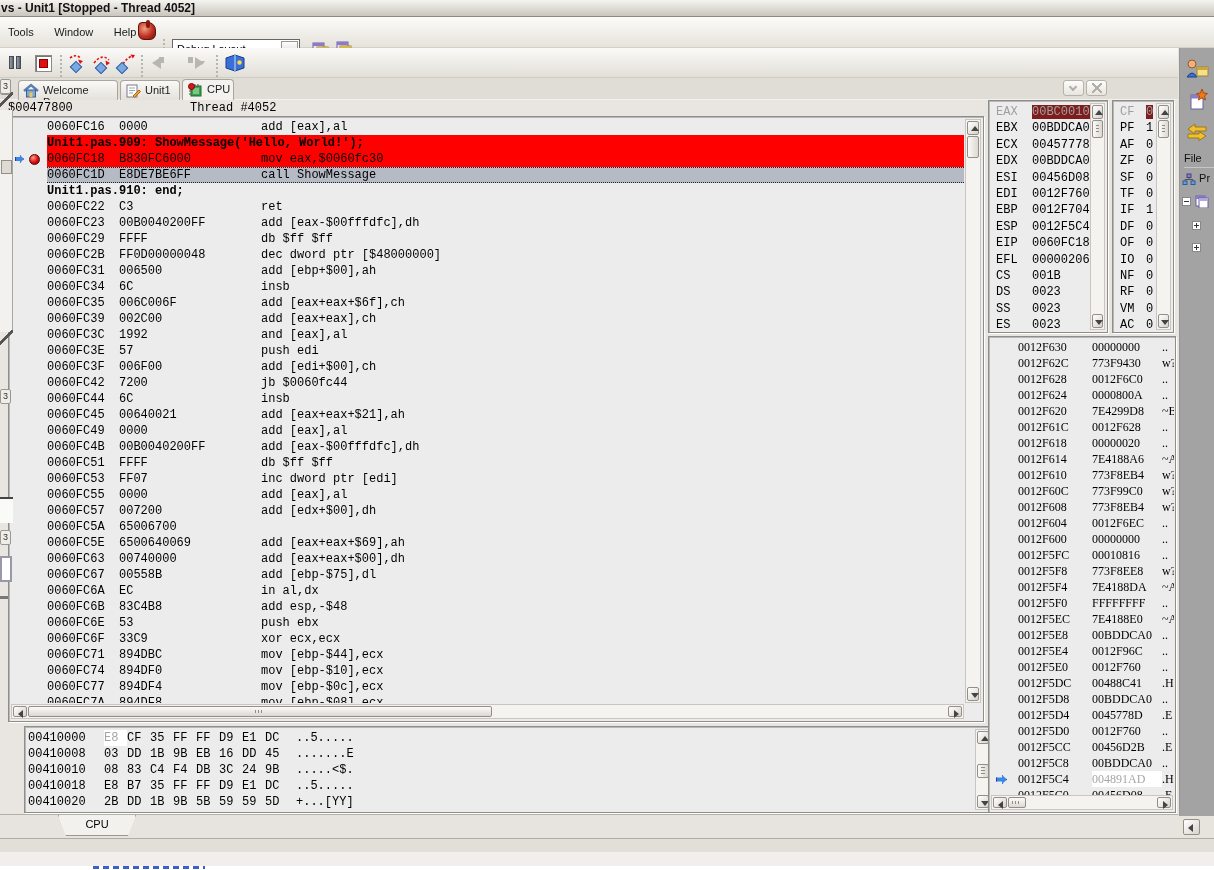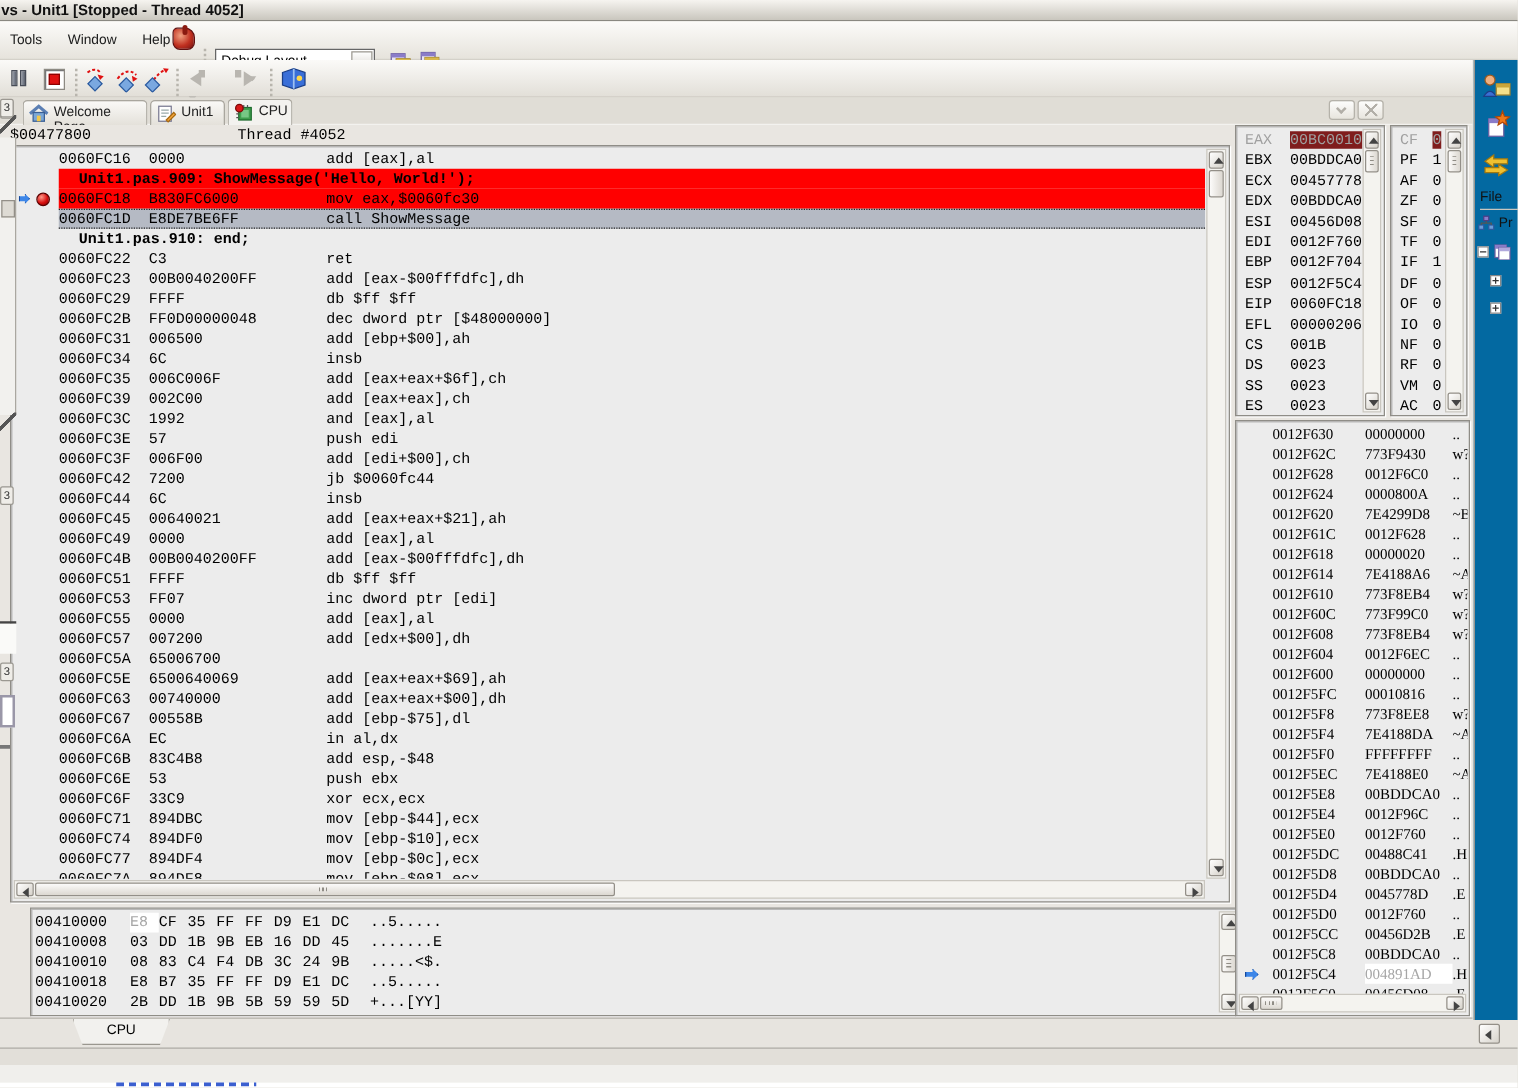--- a/index.html
+++ b/index.html
@@ -80,7 +80,7 @@
   .da { width:72px; flex:none; }
   .dbt { width:142px; flex:none; }
   .di { flex:1; }
-  .dsrc { font-weight:bold;margin-left:16px; }
+  .dsrc { font-weight:bold; }
   .srcred .dbody, .codered .dbody { background:#f00; }
   .srcred .dsrc { color:#000; }
   .codesel .dbody { background:#b5bac4; border-top:1px dotted #222; border-bottom:1px dotted #222; line-height:14px; }

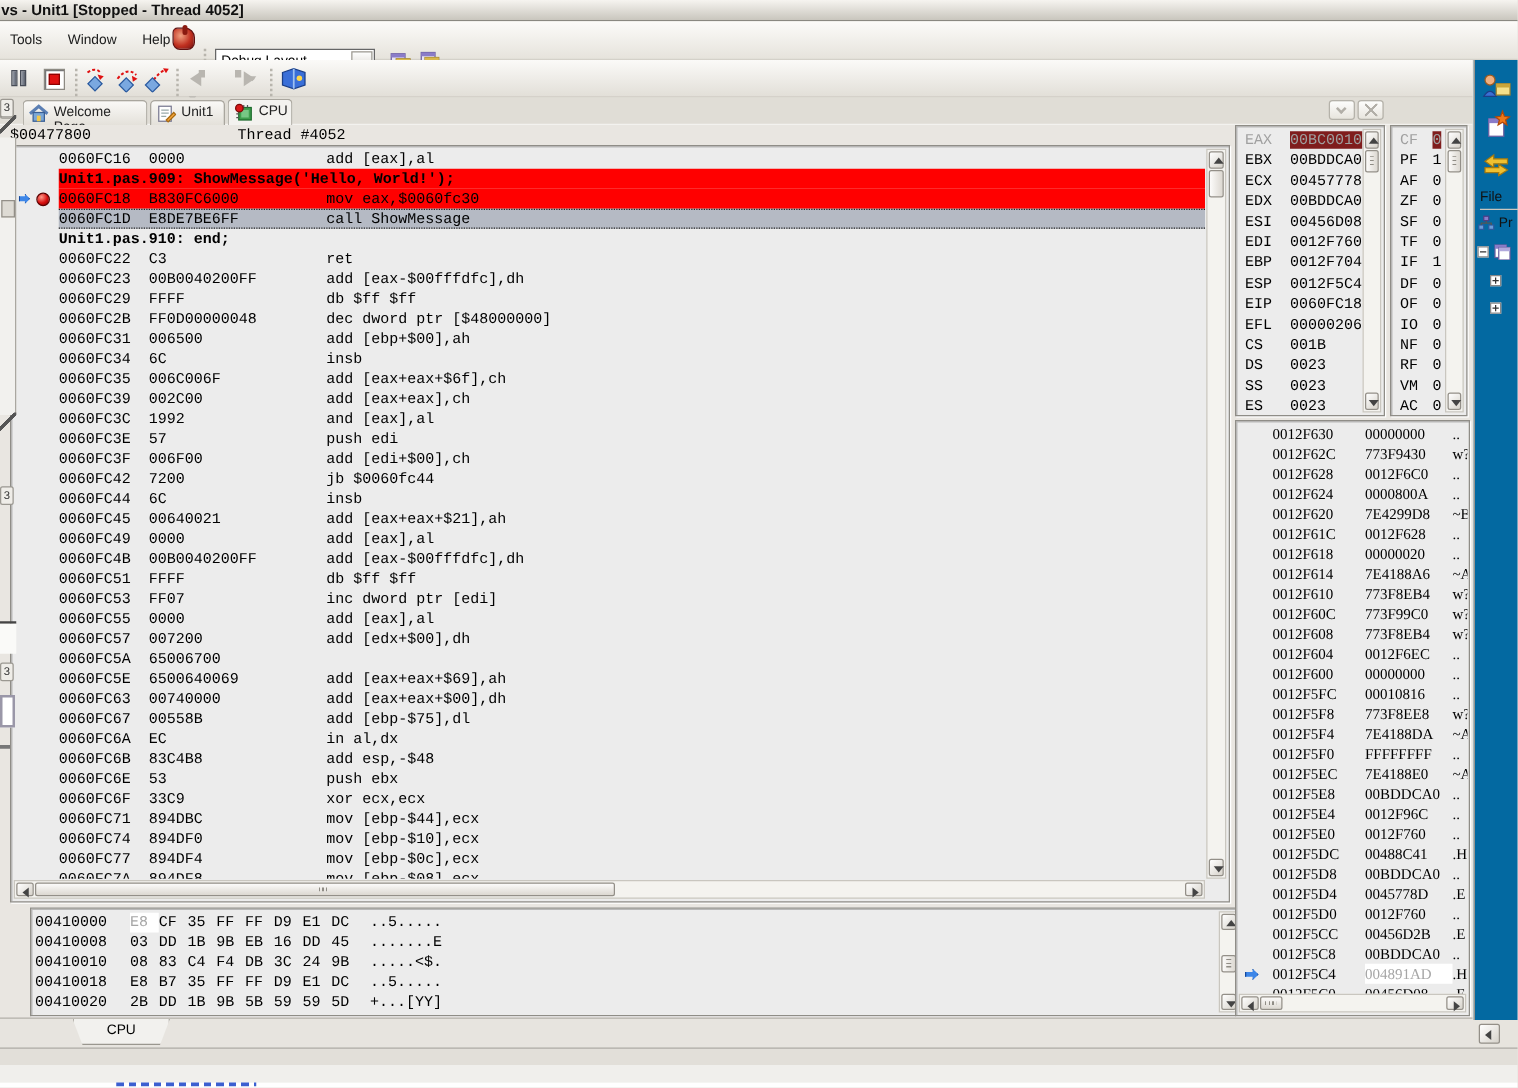--- a/index.html
+++ b/index.html
@@ -142,7 +142,7 @@
   #brbtn { left:1183px; top:819px; width:17px; height:16px; }
 
   
-  #rightdock { left:1179px; top:48px; width:35px; height:768px; background:#0369a1; border-left:1px solid #989690; }
+  #rightdock { left:1179px; top:48px; width:35px; height:768px; background:#a3a3a3; border-left:1px solid #989690; }
   .dockbtn { position:absolute; left:3px; width:28px; height:26px; border:1px solid transparent; }
   #filehdr { position:absolute; left:4px; top:104px; width:31px; font-size:11px; color:#111;
     border-bottom:1px solid #c9c6bf; padding-bottom:3px; }

